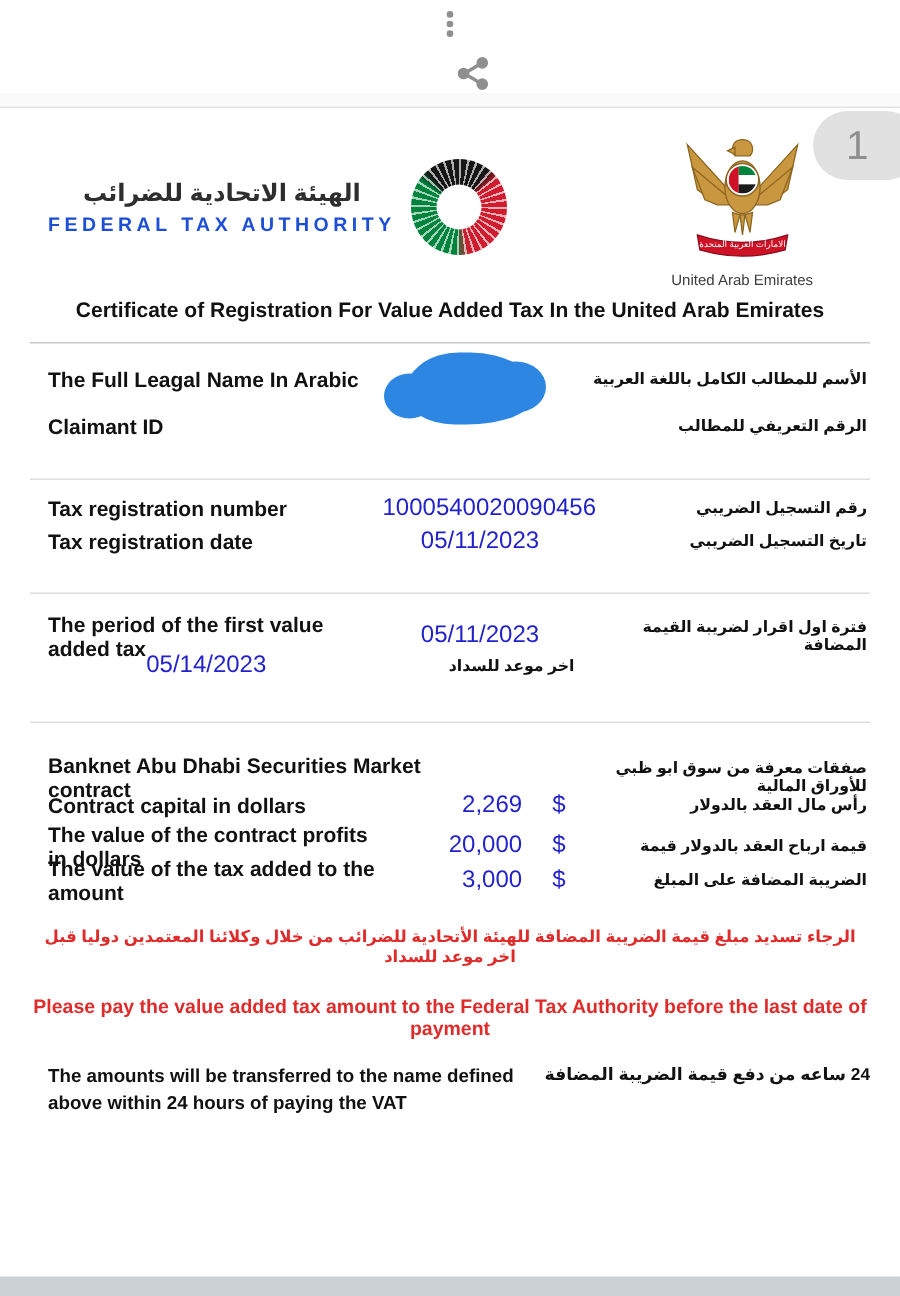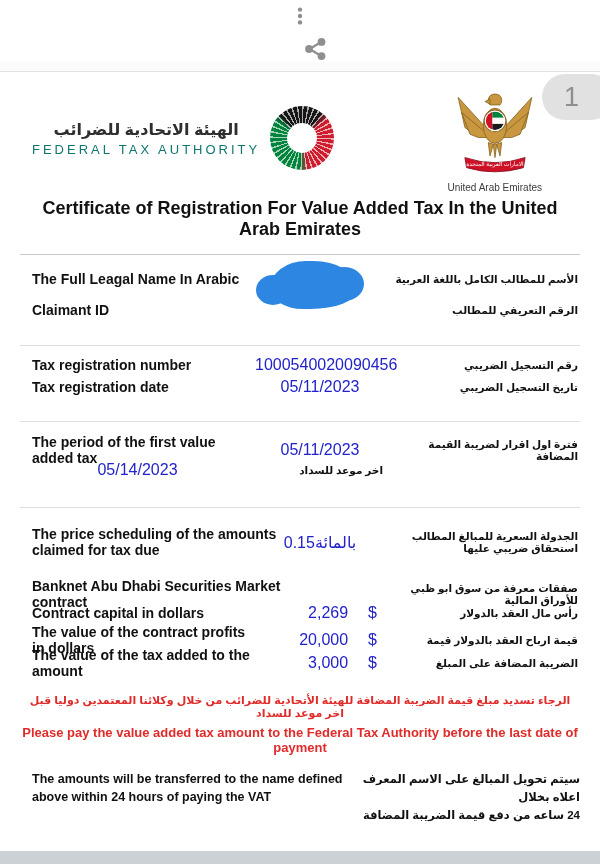--- a/index.html
+++ b/index.html
@@ -27,7 +27,7 @@
   .fta-logo { display:flex; align-items:center; gap:10px; }
   .fta-text { text-align:right; }
   .fta-ar { font-size:16px; font-weight:bold; color:#2e2e2e; letter-spacing:1px;text-align:center; }
-  .fta-en { font-size:13px; font-weight:normal; color:#0f766e; letter-spacing:3px; margin-top:3px; }
+  .fta-en { font-size:13px; font-weight:bold; color:#1d4ed8; letter-spacing:3px; margin-top:3px; }
   .fta-mark { position:relative; width:64px; height:64px; border-radius:50%;
     background:
       repeating-conic-gradient(rgba(255,255,255,.65) 0 3deg, rgba(255,255,255,0) 3deg 10deg),

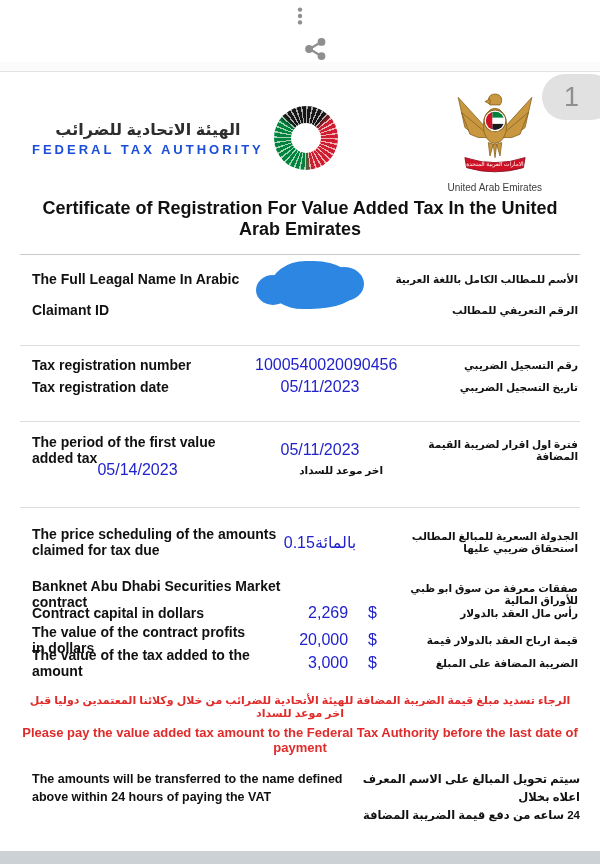--- a/index.html
+++ b/index.html
@@ -39,7 +39,7 @@
   
   .doc-title { text-align:center; margin-top:14px; }
   .t-ar { font-size:12.5px; font-weight:bold; color:#111; }
-  .t-en { font-size:18px; font-weight:bold; color:#111; margin-top:6px; }
+  .t-en { font-size:14px; font-weight:bold; color:#111; margin-top:6px; }
 
   .hairline { border:none; border-top:1px solid #c9c9c9; margin:14px 0 0 0; }
   .hairline.soft { border-top-color:#dedede; }

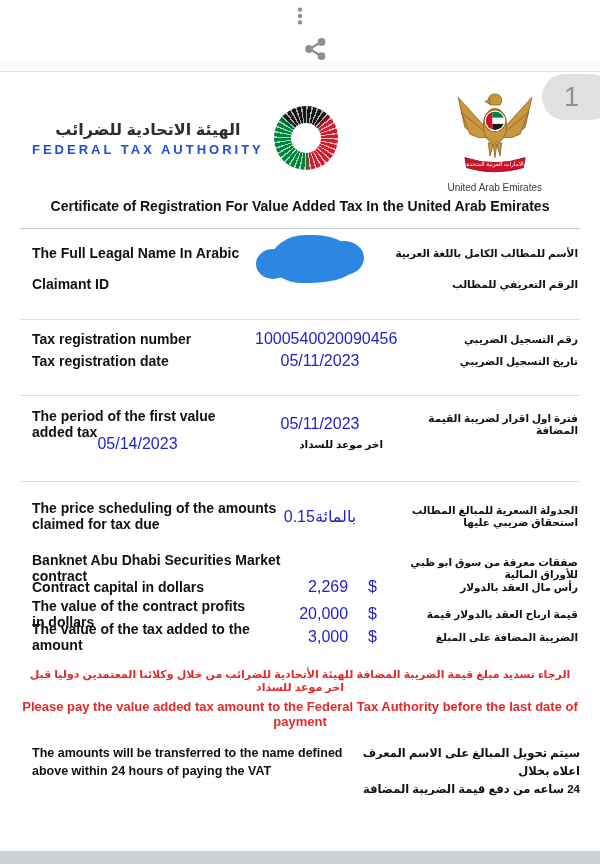--- a/index.html
+++ b/index.html
@@ -222,13 +222,6 @@
 
     <hr class="hairline soft">
 
-    <section class="sec sec-price">
-      <div class="frow">
-        <div class="f-en" style="grid-column:1; width:300px;">The price scheduling of the amounts claimed for tax due</div>
-        <div class="f-val">0.15بالمائة</div>
-        <div class="f-ar" dir="rtl">الجدولة السعرية للمبالغ المطالب استحقاق ضريبي عليها</div>
-      </div>
-    </section>
 
     <section class="sec sec-bank">
       <div class="frow">

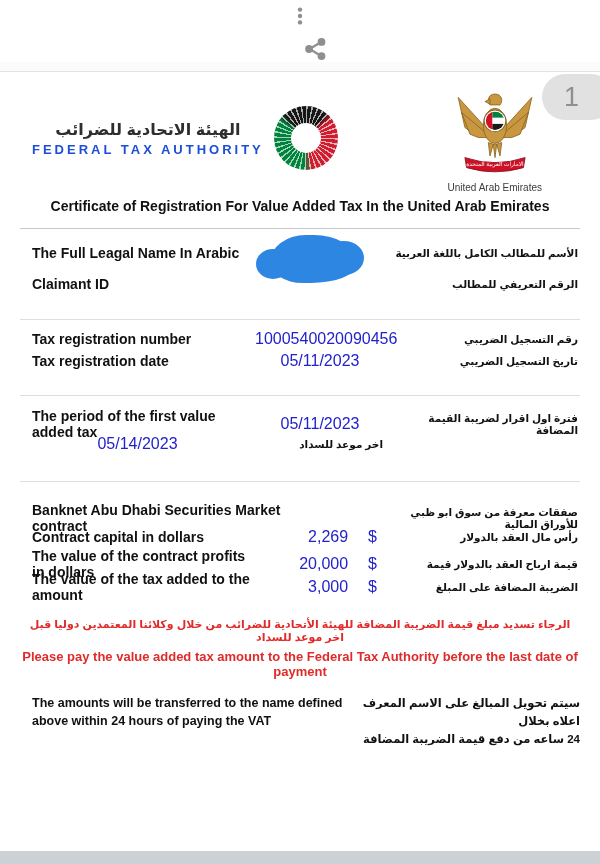--- a/index.html
+++ b/index.html
@@ -75,7 +75,7 @@
   
   .warning { text-align:center; margin-top:24px; }
   .w-ar { font-size:11px; font-weight:bold; color:var(--warning-red,#e02b2b); }
-  .w-en { font-size:13px; font-weight:bold; color:var(--warning-red,#e02b2b); margin-top:5px; }
+  .w-en { font-size:13px; font-weight:bold; color:var(--warning-red,#e02b2b); margin-top:19px; }
 
   
   .transfer { display:flex; justify-content:space-between; margin-top:16px; }

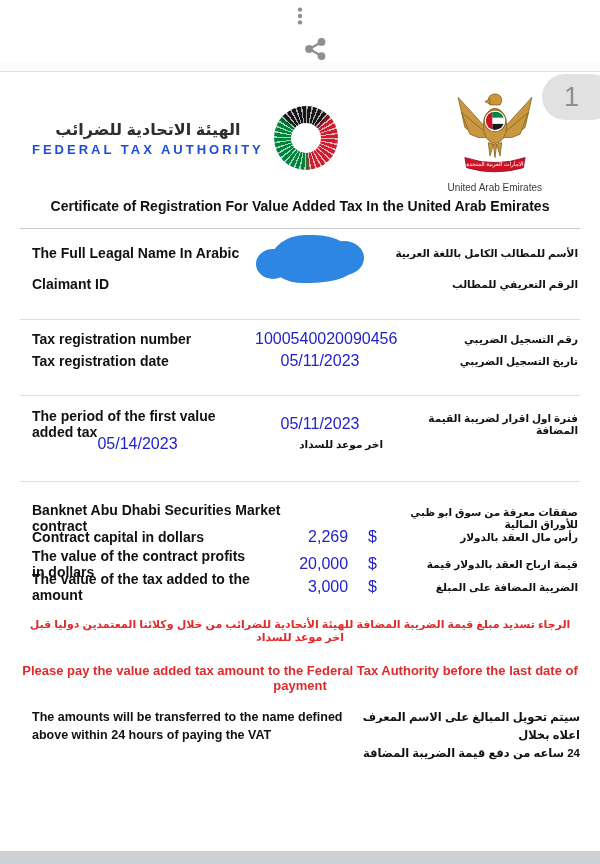--- a/index.html
+++ b/index.html
@@ -263,7 +263,6 @@
     <div class="transfer">
       <div class="tr-en">The amounts will be transferred to the name defined above within 24 hours of paying the VAT</div>
       <div class="tr-ar" dir="rtl">
-        <div>سيتم تحويل المبالغ على الاسم المعرف اعلاه بخلال</div>
         <div>24 ساعه من دفع قيمة الضريبة المضافة</div>
       </div>
     </div>

